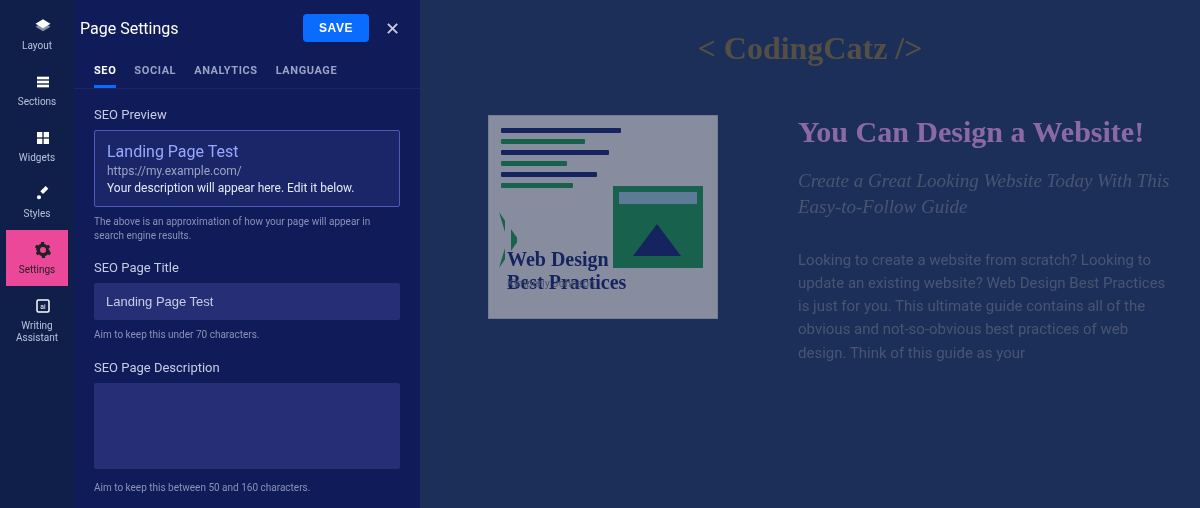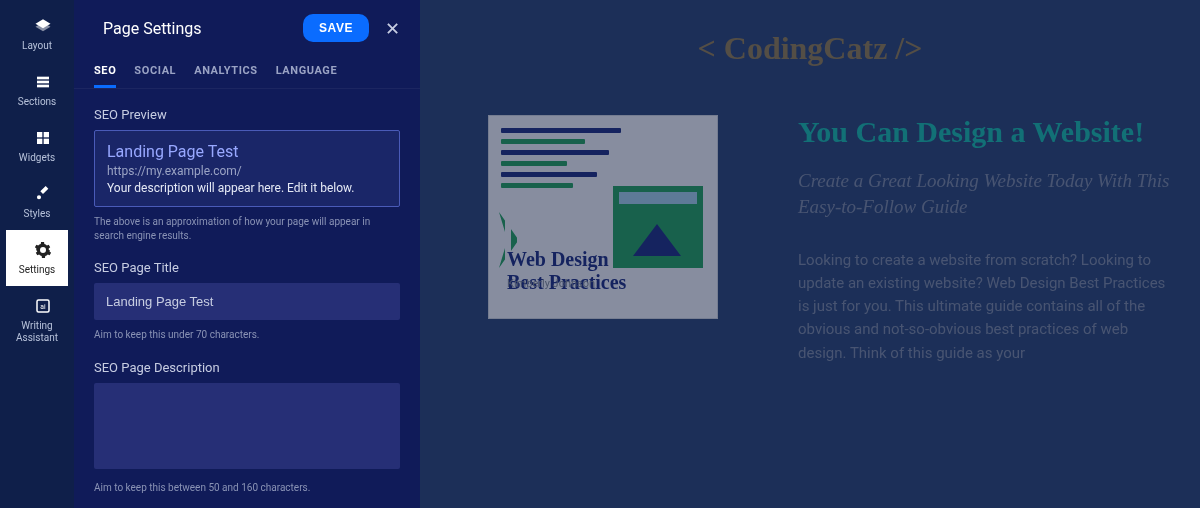--- a/index.html
+++ b/index.html
@@ -16,7 +16,7 @@
 
 
 .panel { width: 346px; background: #101b59; color: #fff; display: flex; flex-direction: column; position: relative; }
-.panel-head { display: flex; align-items: center; justify-content: space-between; padding: 14px 20px 8px 29px; }
+.panel-head { display: flex; align-items: center; justify-content: space-between; padding: 14px 20px 8px 6px; }
 .panel-title { font-size: 16px; font-weight: 400; }
 .panel-head-actions { display: flex; align-items: center; gap: 16px; }
 .save-btn { background: #0a6cff; color: #fff; border: none; padding: 7px 16px; font-size: 12px; font-weight: 700; letter-spacing: .5px; border-radius: 10px; cursor: pointer; }

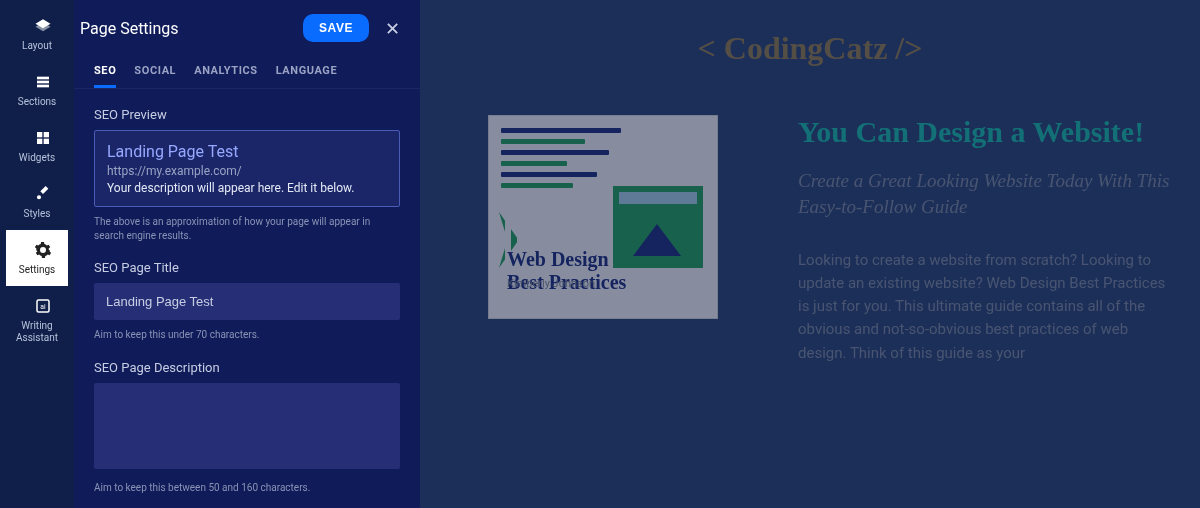--- a/index.html
+++ b/index.html
@@ -19,7 +19,7 @@
 .panel-head { display: flex; align-items: center; justify-content: space-between; padding: 14px 20px 8px 6px; }
 .panel-title { font-size: 16px; font-weight: 400; }
 .panel-head-actions { display: flex; align-items: center; gap: 16px; }
-.save-btn { background: #0a6cff; color: #fff; border: none; padding: 7px 16px; font-size: 12px; font-weight: 700; letter-spacing: .5px; border-radius: 10px; cursor: pointer; }
+.save-btn { background: #0a6cff; color: #fff; border: none; padding: 7px 16px; font-size: 12px; font-weight: 700; letter-spacing: .5px; border-radius: 4px; cursor: pointer; }
 .close-x { color: #c7cde2; font-size: 18px; cursor: pointer; }
 
 .tabs { display: flex; gap: 18px; padding: 14px 20px 0 20px; border-bottom: 1px solid rgba(255,255,255,.05); }

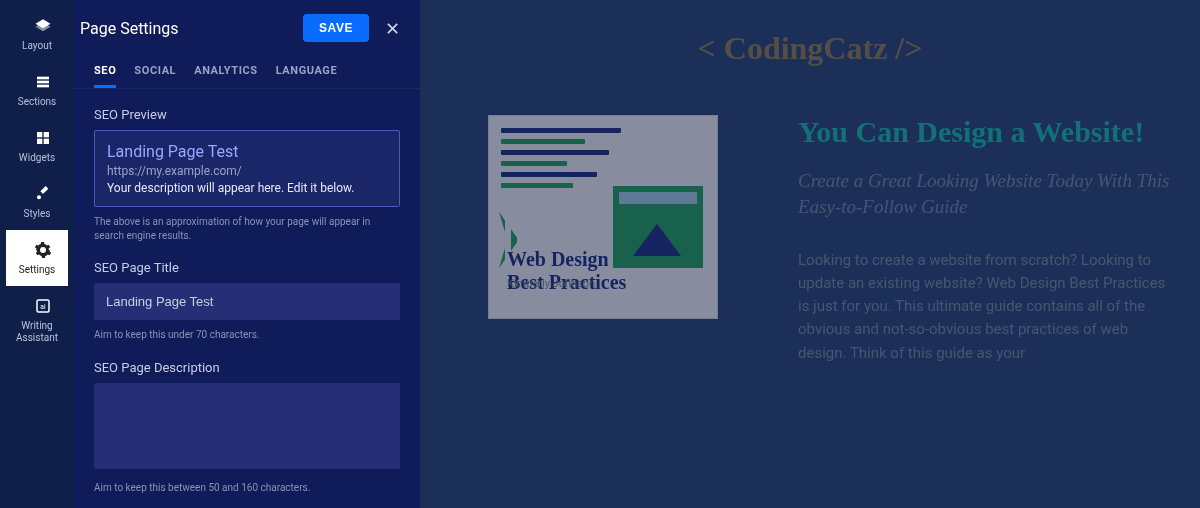--- a/index.html
+++ b/index.html
@@ -44,7 +44,7 @@
 .cols { display: flex; gap: 40px; }
 .col-left { flex: 0 0 310px; display: flex; justify-content: center; padding-top: 8px; }
 .col-right { flex: 1; padding-top: 8px; }
-.headline { font-family: Georgia, serif; font-weight: 700; font-size: 30px; color: #14b8a6; line-height: 1.15; margin-bottom: 18px; }
+.headline { font-family: Georgia, serif; font-weight: 700; font-size: 30px; color: #f0abfc; line-height: 1.15; margin-bottom: 18px; }
 .subhead { font-family: Georgia, serif; font-style: italic; font-size: 19px; color: #77869e; line-height: 1.4; margin-bottom: 28px; }
 .para { font-size: 15px; color: #77869e; line-height: 1.55; }
 

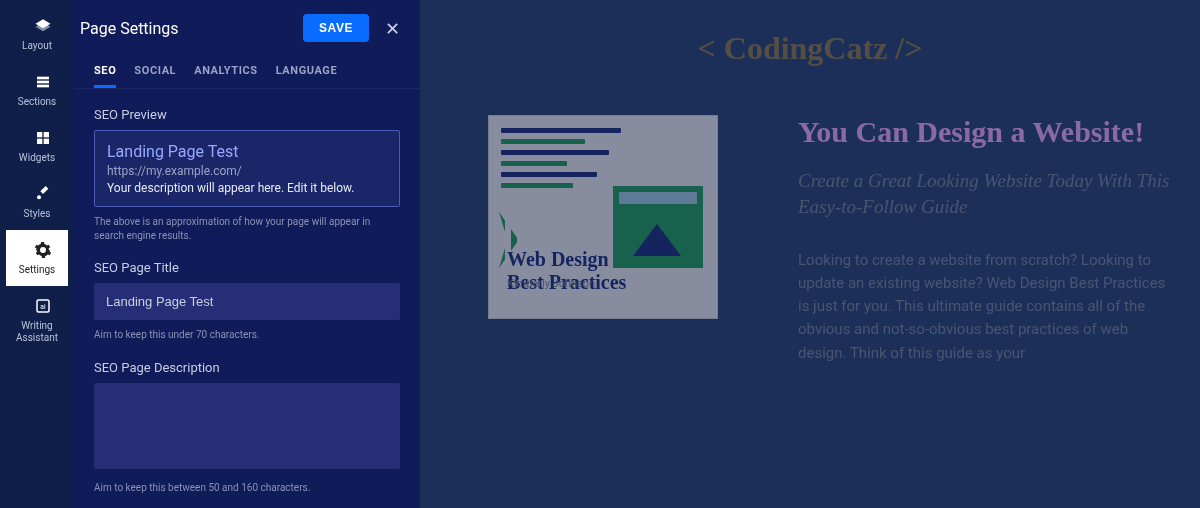--- a/index.html
+++ b/index.html
@@ -8,7 +8,7 @@
 
 .rail { width: 74px; background: #0f1f4a; display: flex; flex-direction: column; align-items: center; padding-top: 6px; }
 .rail-item { width: 62px; display: flex; flex-direction: column; align-items: center; justify-content: center; padding: 10px 0; cursor: pointer; }
-.rail-item.active { background: #ffffff; }
+.rail-item.active { background: #ec4899; }
 .rail-item .ri-icon { width: 20px; height: 20px; display: flex; align-items: center; justify-content: center; color: #fff; margin-left: 12px; }
 .rail-item.active .ri-icon { color: #222; }
 .rail-item .ri-label { font-size: 10px; color: #b7c2da; margin-top: 4px; text-align: center; line-height: 1.2; padding: 0 4px; }

